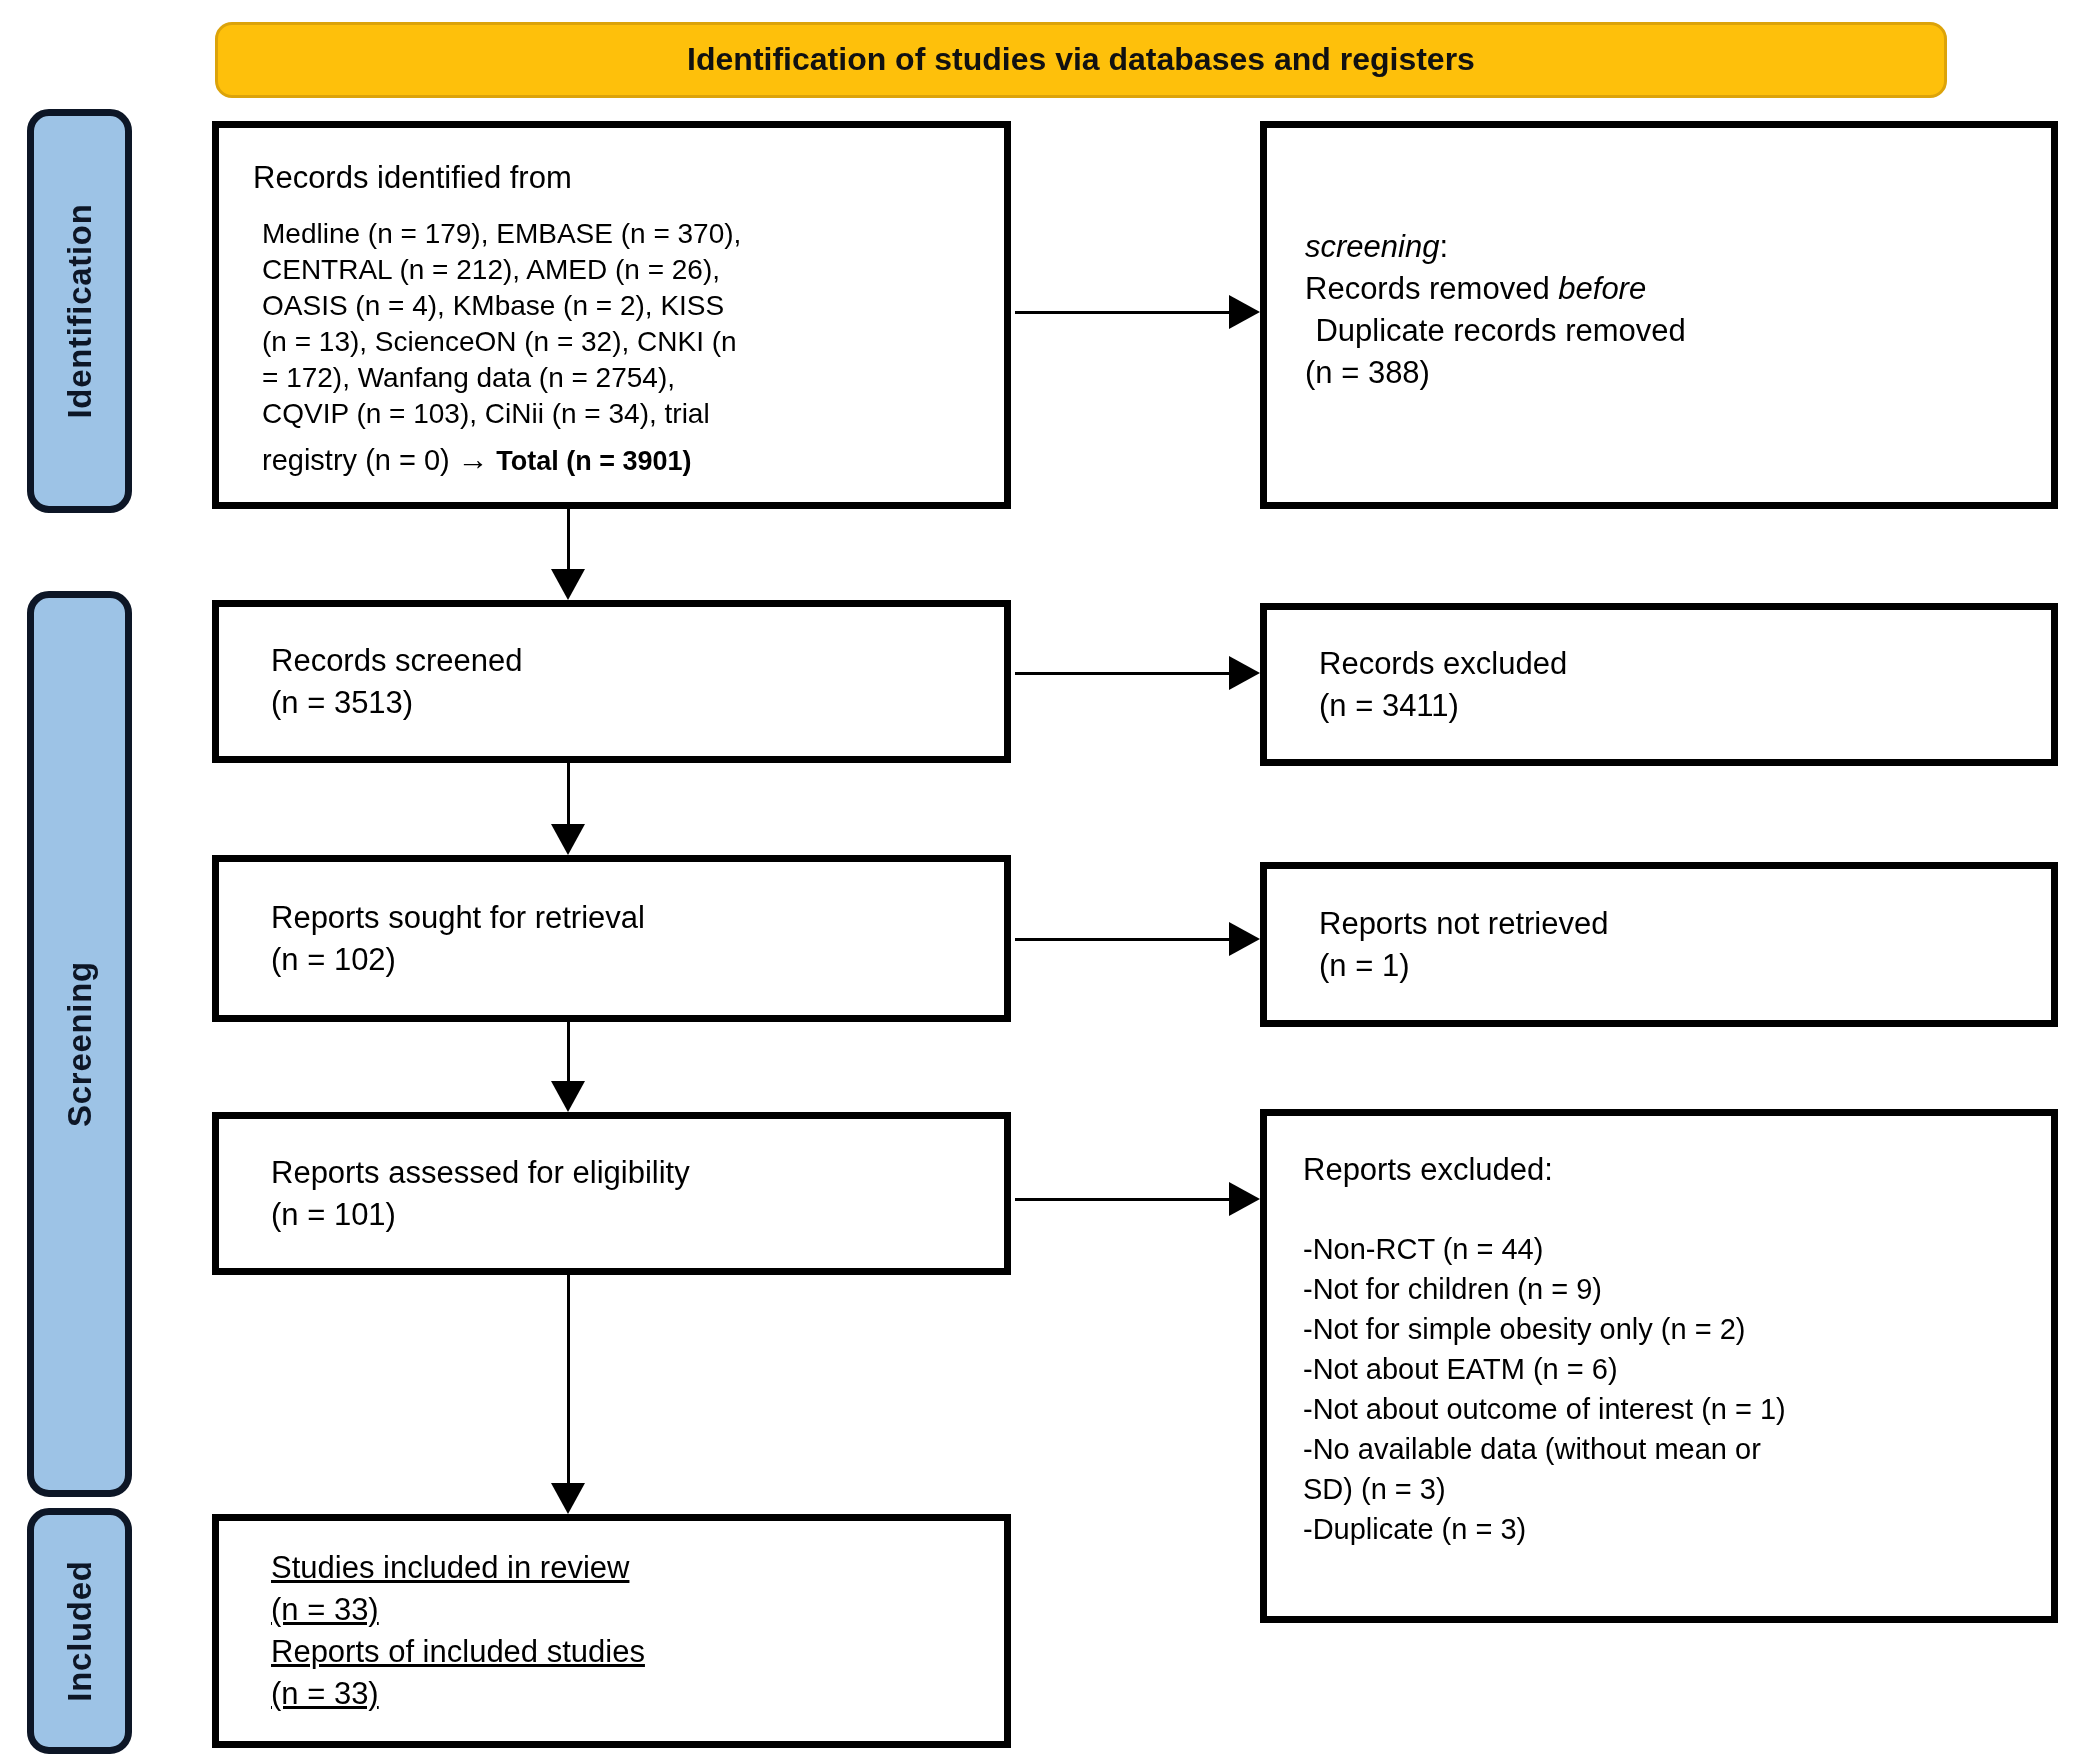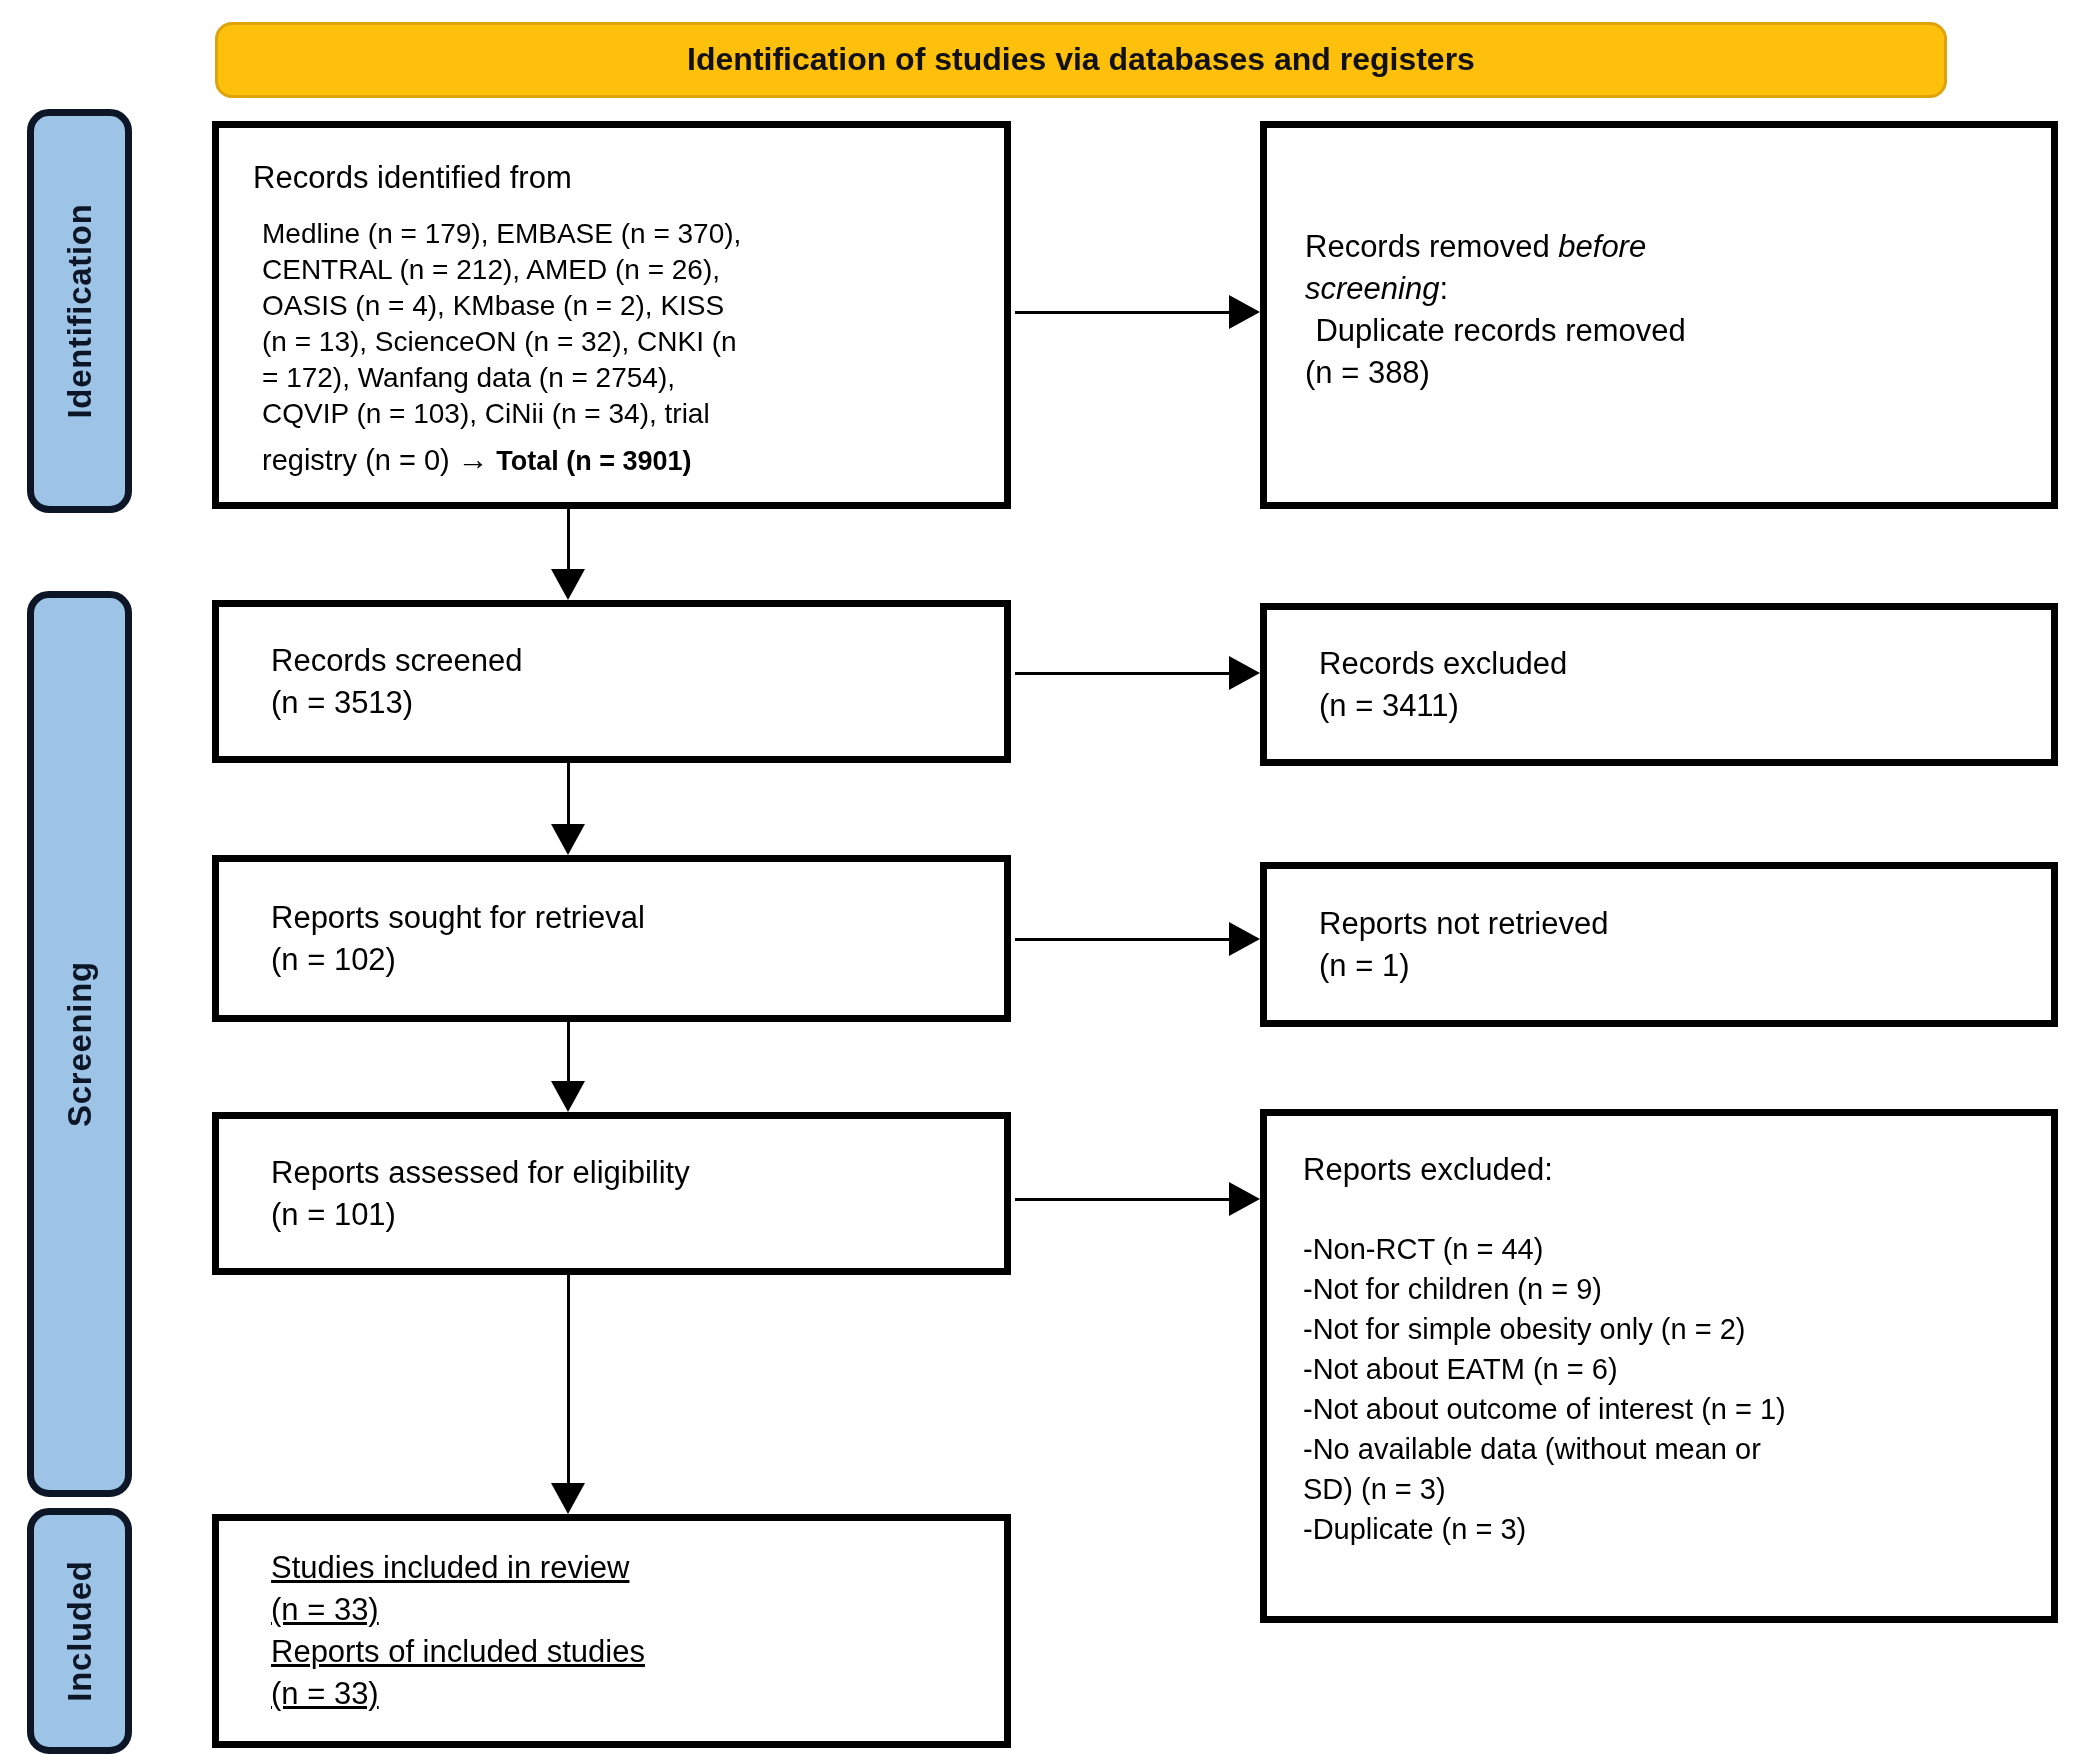--- a/index.html
+++ b/index.html
@@ -140,10 +140,10 @@
 
   <div class="node col-r n-removed t-46">
     <div>
+      <span class="italic">screening</span><span>:</span>
+    </div>
+    <div>
       <span>Records removed </span><span class="italic">before</span>
-    </div>
-    <div>
-      <span class="italic">screening</span><span>:</span>
     </div>
     <div class="indent">Duplicate records removed</div>
     <div>(n = 388)</div>

